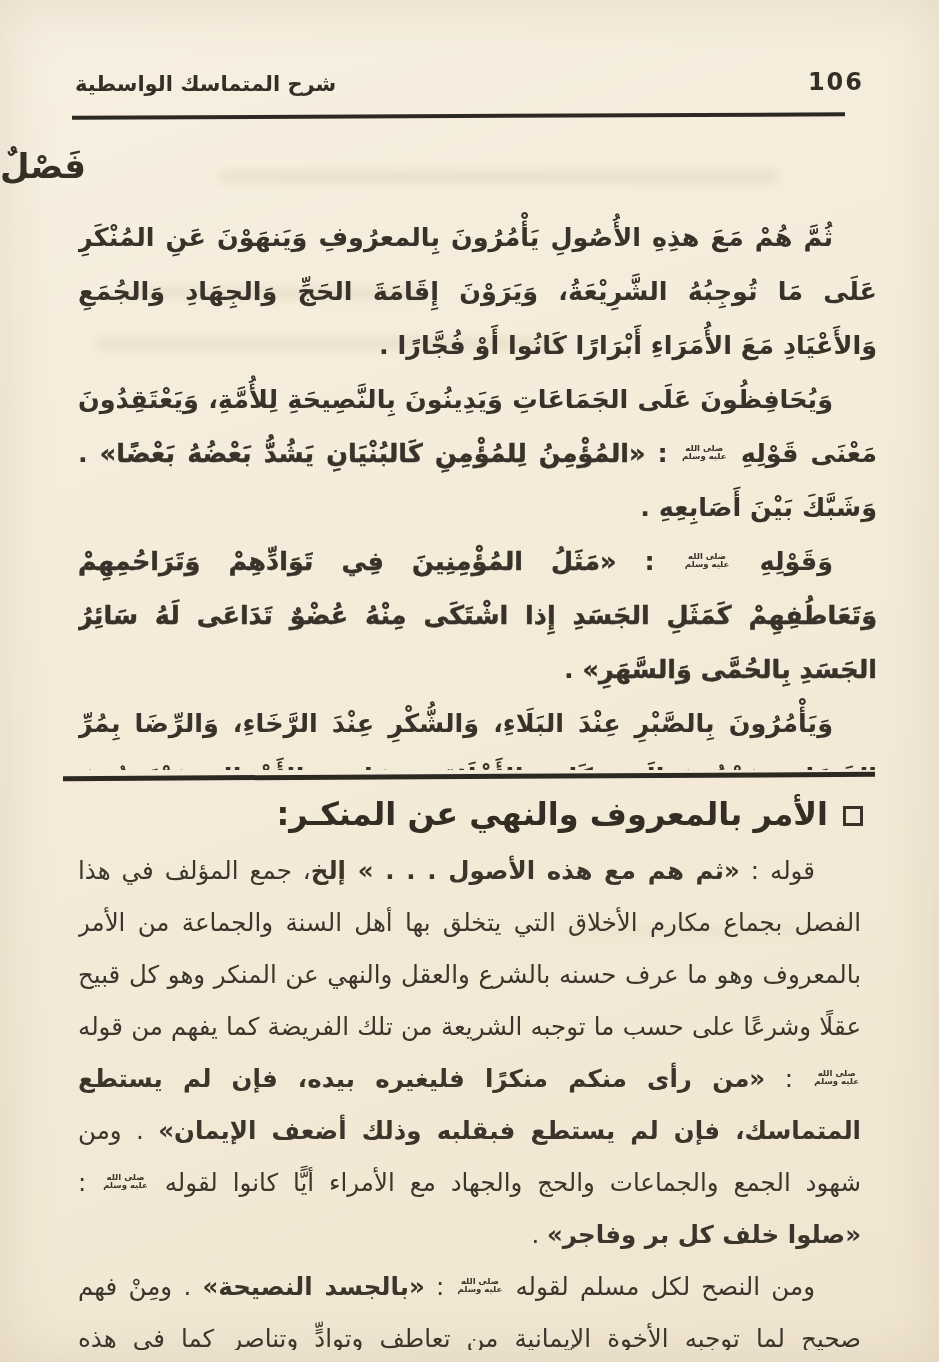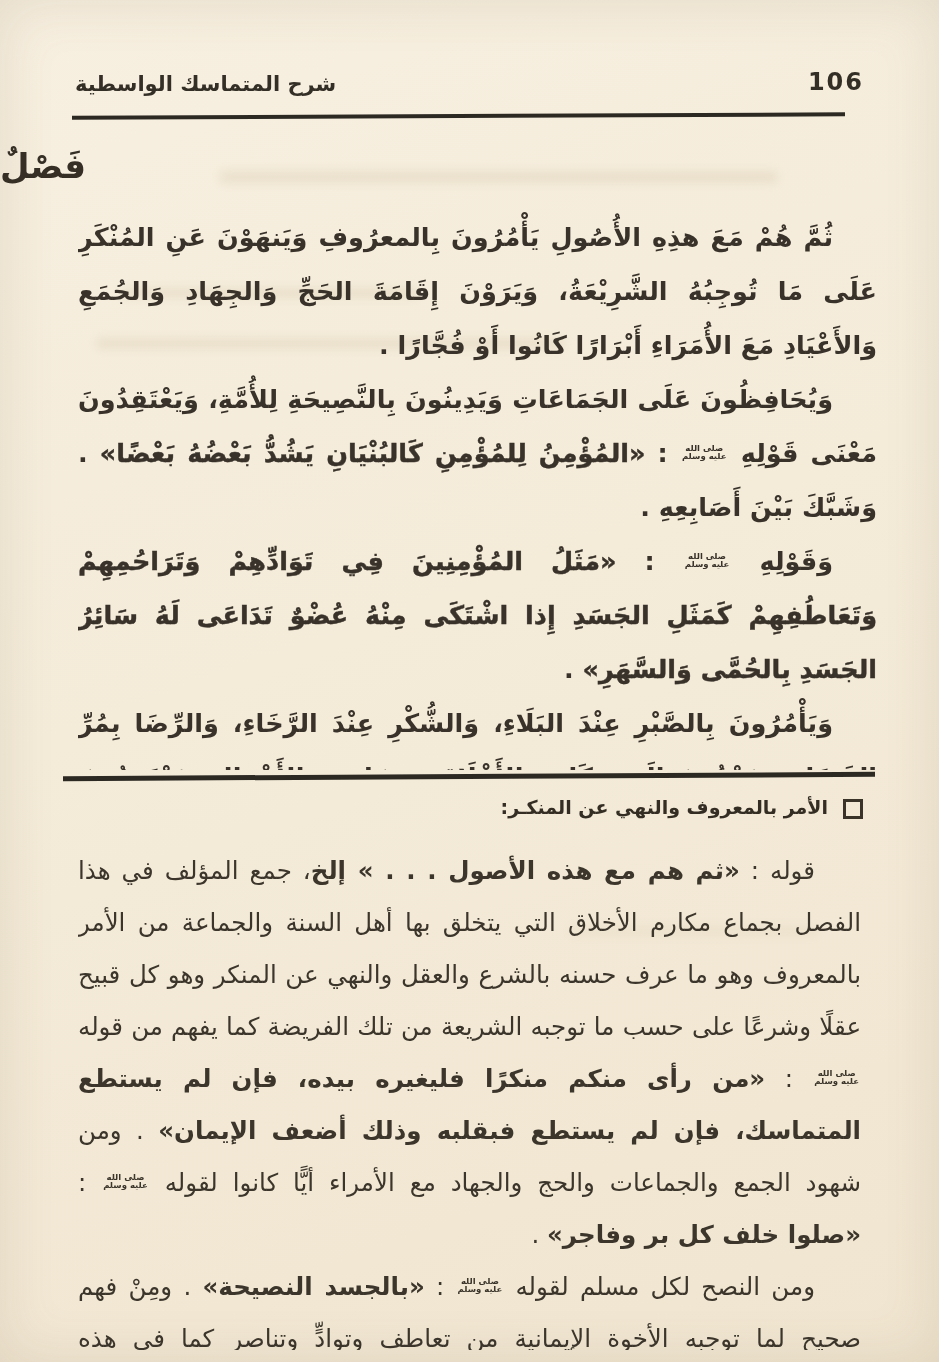--- a/index.html
+++ b/index.html
@@ -47,7 +47,7 @@
   .c-head{
     position:absolute;top:795px;right:76px;
     display:flex;align-items:center;gap:15px;
-    font-size:19px;font-weight:700;color:#332d24;
+    font-size:32px;font-weight:700;color:#332d24;
   }
   .sq{
     width:14px;height:14px;border:3px solid #39332a;display:inline-block;

